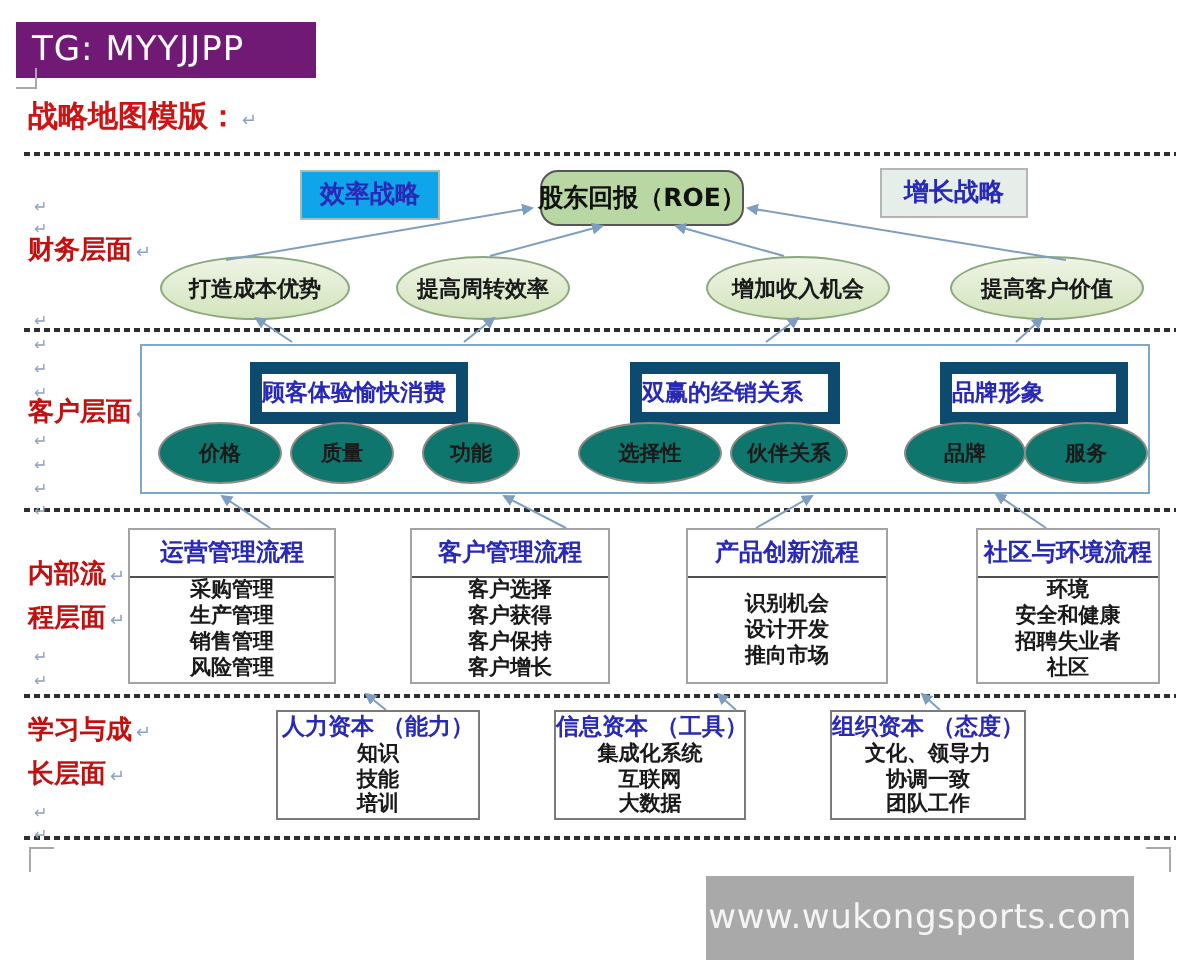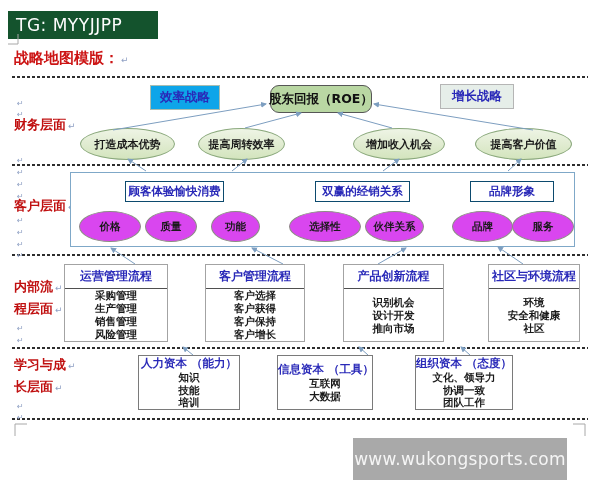--- a/index.html
+++ b/index.html
@@ -9,7 +9,7 @@
   }
   .abs{position:absolute;}
   
-  .hdr-bar{left:8px;top:11px;width:142px;height:28px;background:#14532d;
+  .hdr-bar{left:8px;top:11px;width:142px;height:28px;background:#701a75;
     color:#fdfdfd;font-size:17px;line-height:28px;padding-left:8px;letter-spacing:.5px;}
   .ftr-bar{left:353px;top:438px;width:214px;height:42px;background:#a9a9a9;
     color:#f5f5f5;font-size:17px;line-height:42px;text-align:center;letter-spacing:.3px;}

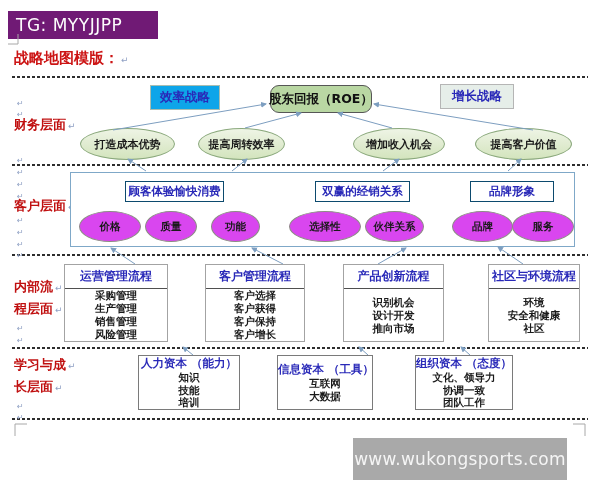--- a/index.html
+++ b/index.html
@@ -33,8 +33,8 @@
   .ell-cus{top:211px;height:29px;background:#d946ef;border:1px solid #8c8c84;font-size:10.5px;}
   
   .cusbox{left:70px;top:172px;width:503px;height:73px;border:1px solid #7fa8c8;background:#fff;}
-  .custitle{top:181px;height:19px;border:1px solid #0c4a6e;background:#fff;color:#2929b8;
-    font-weight:bold;font-size:11.5px;display:flex;align-items:center;justify-content:center;white-space:nowrap;}
+  .custitle{top:181px;height:19px;border:6px solid #0c4a6e;background:#fff;color:#2929b8;
+    font-weight:bold;font-size:11.5px;display:flex;align-items:center;justify-content:flex-start;white-space:nowrap;}
   
   .pbox{top:264px;height:78px;border:1px solid #a3a3a3;background:#fff;box-sizing:border-box;}
   .pbox .ttl{height:23px;line-height:23px;border-bottom:1px solid #4f4f4f;color:#2929b8;

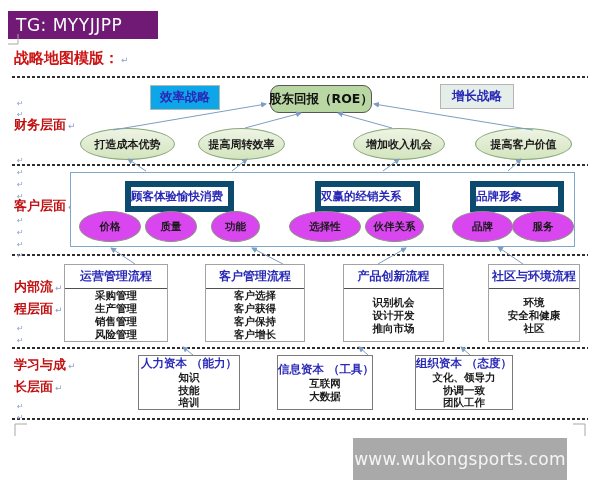--- a/index.html
+++ b/index.html
@@ -30,7 +30,7 @@
     font-weight:bold;white-space:nowrap;color:#1a1a1a;}
   .ell-fin{top:128px;height:30px;background:linear-gradient(180deg,#eef4e5,#d3e4bd);
     border:1px solid #8aa87c;font-size:11px;}
-  .ell-cus{top:211px;height:29px;background:#d946ef;border:1px solid #8c8c84;font-size:10.5px;}
+  .ell-cus{top:211px;height:29px;background:#0f766e;border:1px solid #8c8c84;font-size:10.5px;}
   
   .cusbox{left:70px;top:172px;width:503px;height:73px;border:1px solid #7fa8c8;background:#fff;}
   .custitle{top:181px;height:19px;border:6px solid #0c4a6e;background:#fff;color:#2929b8;

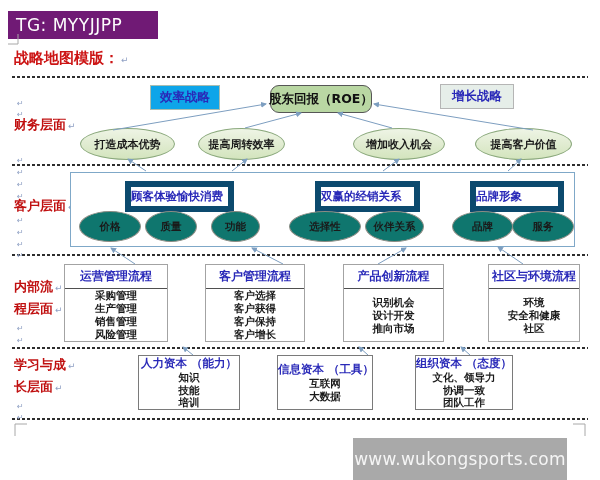--- a/index.html
+++ b/index.html
@@ -180,6 +180,7 @@
     <div class="bdy">
       <div>环境</div>
       <div>安全和健康</div>
+      <div>招聘失业者</div>
       <div>社区</div>
     </div>
   </div>

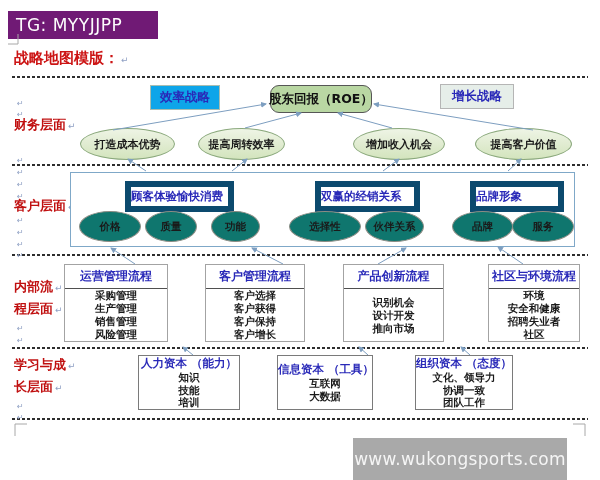--- a/index.html
+++ b/index.html
@@ -196,6 +196,7 @@
   <div class="abs shape lbox" style="left:277px;width:96px">
     <div class="ttl">信息资本 （工具）</div>
     <div class="bdy">
+      <div>集成化系统</div>
       <div>互联网</div>
       <div>大数据</div>
     </div>

